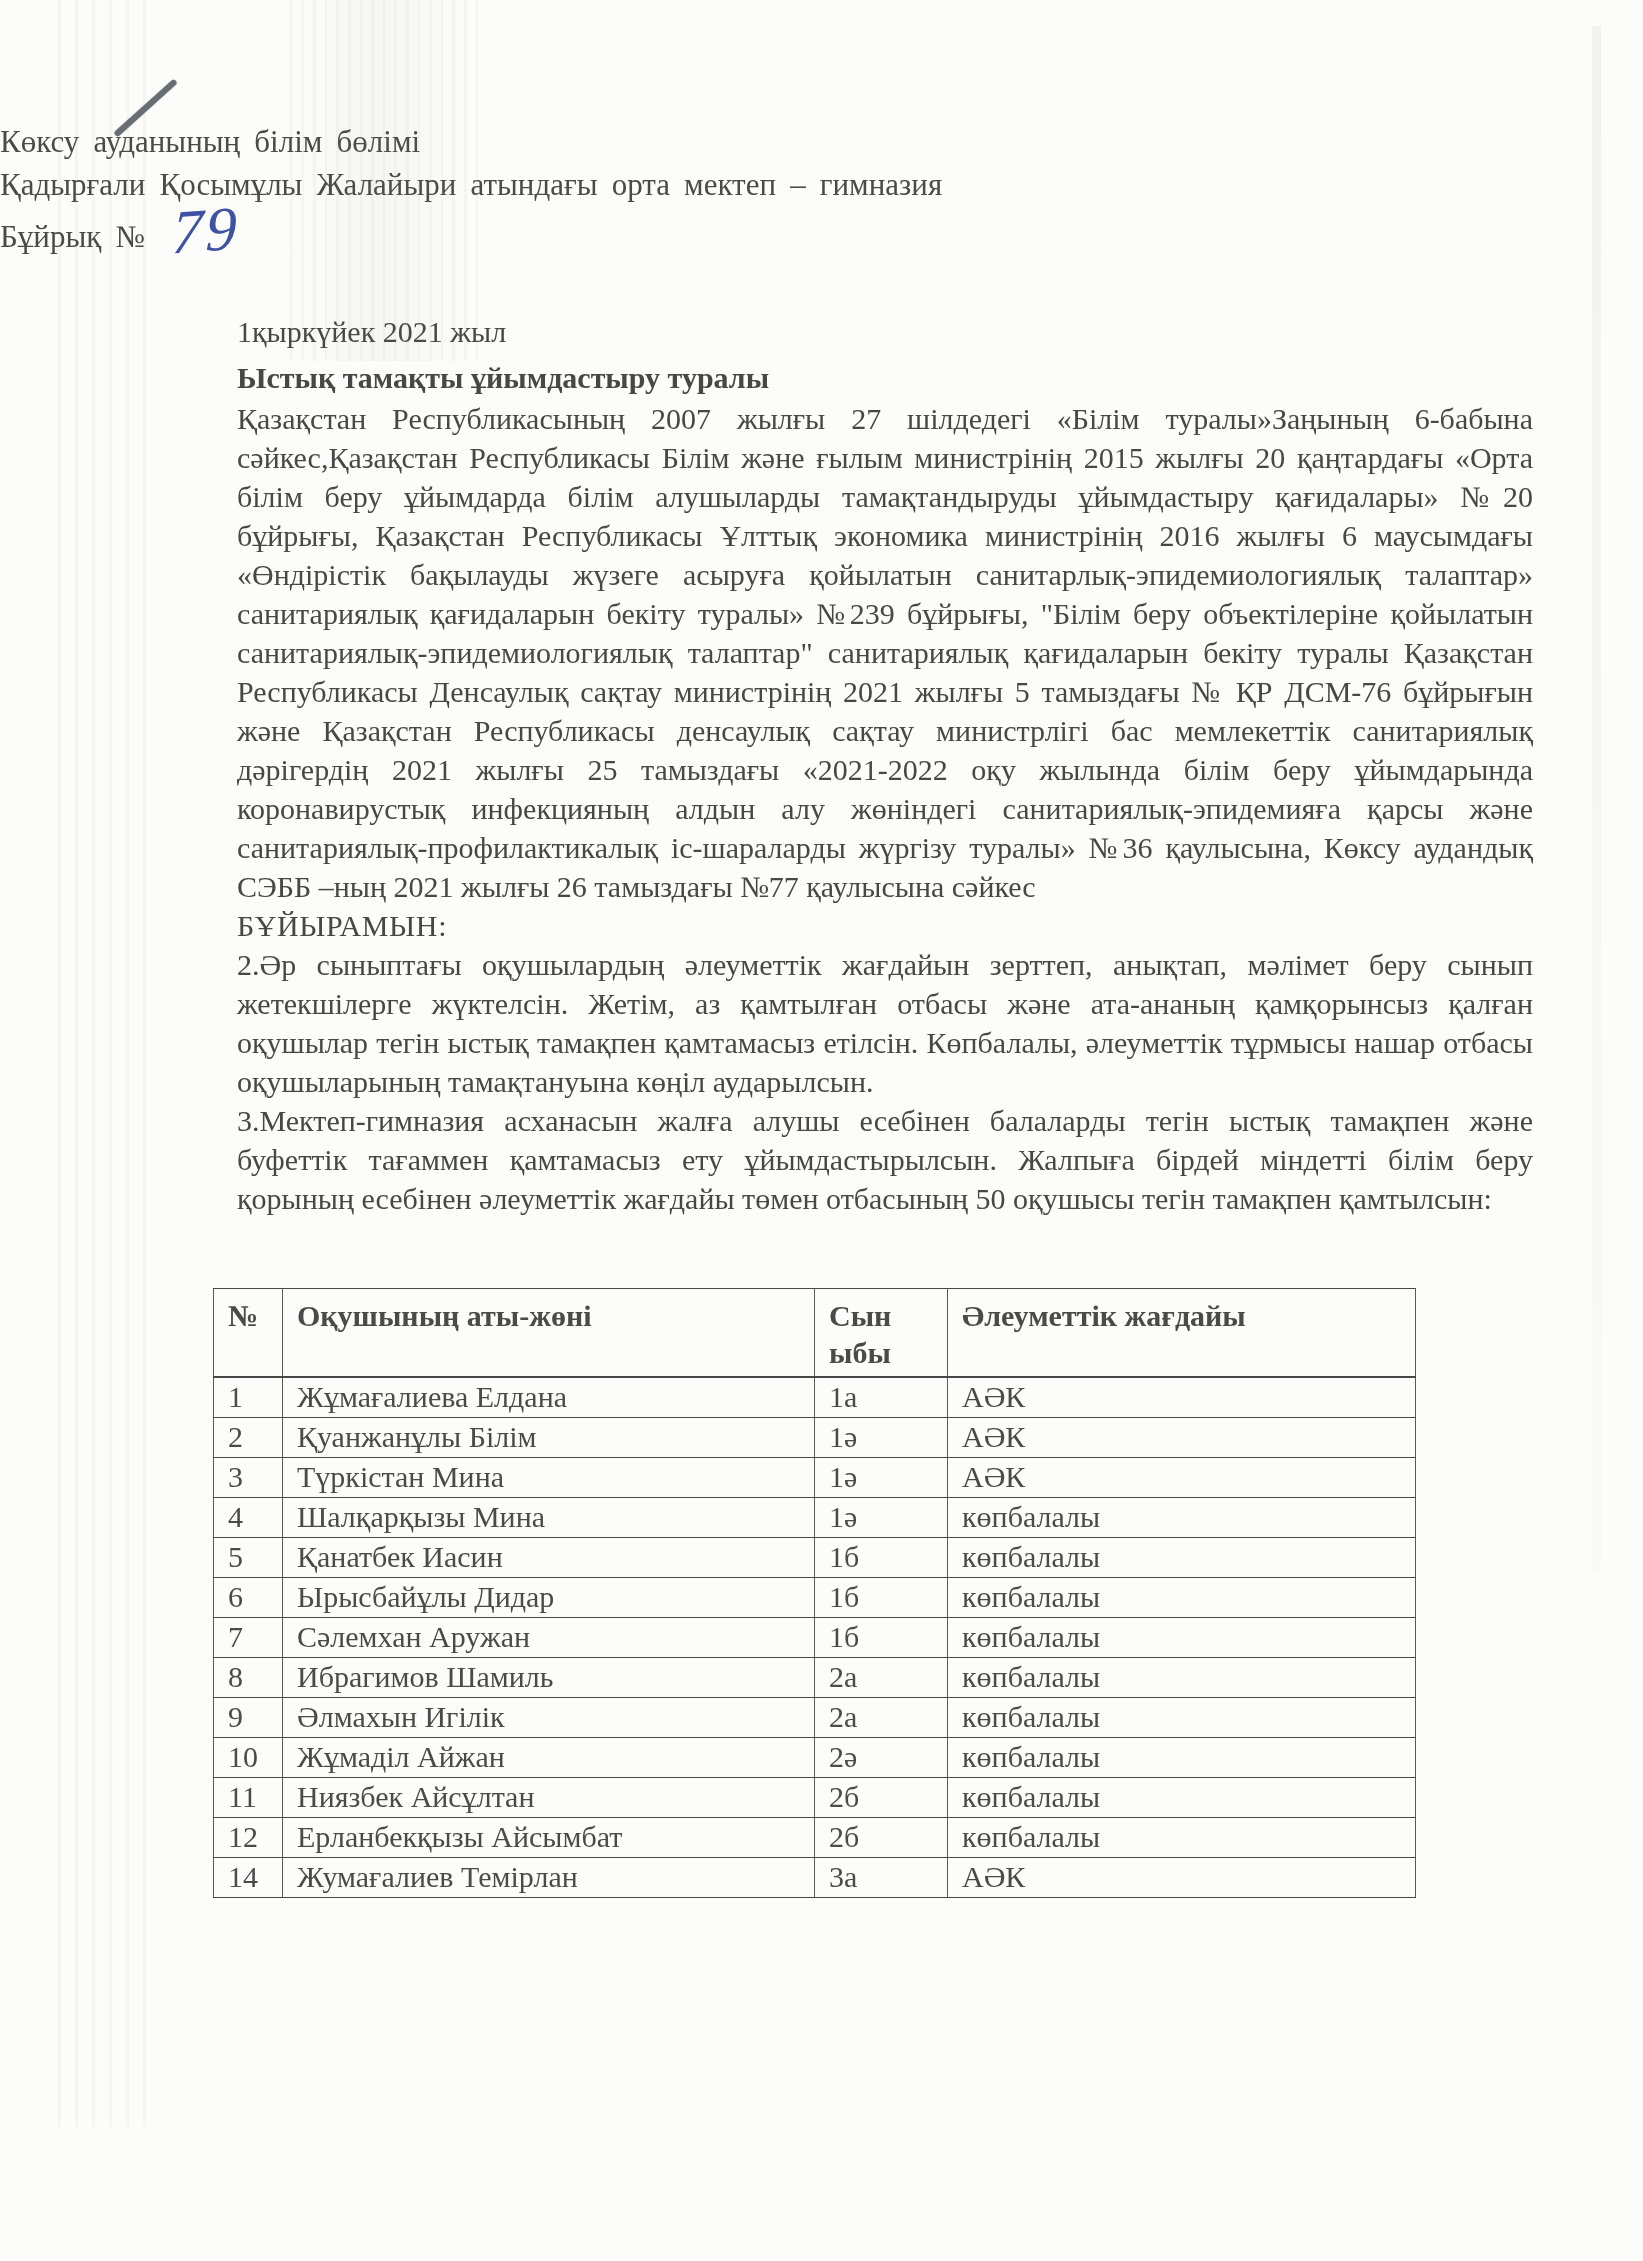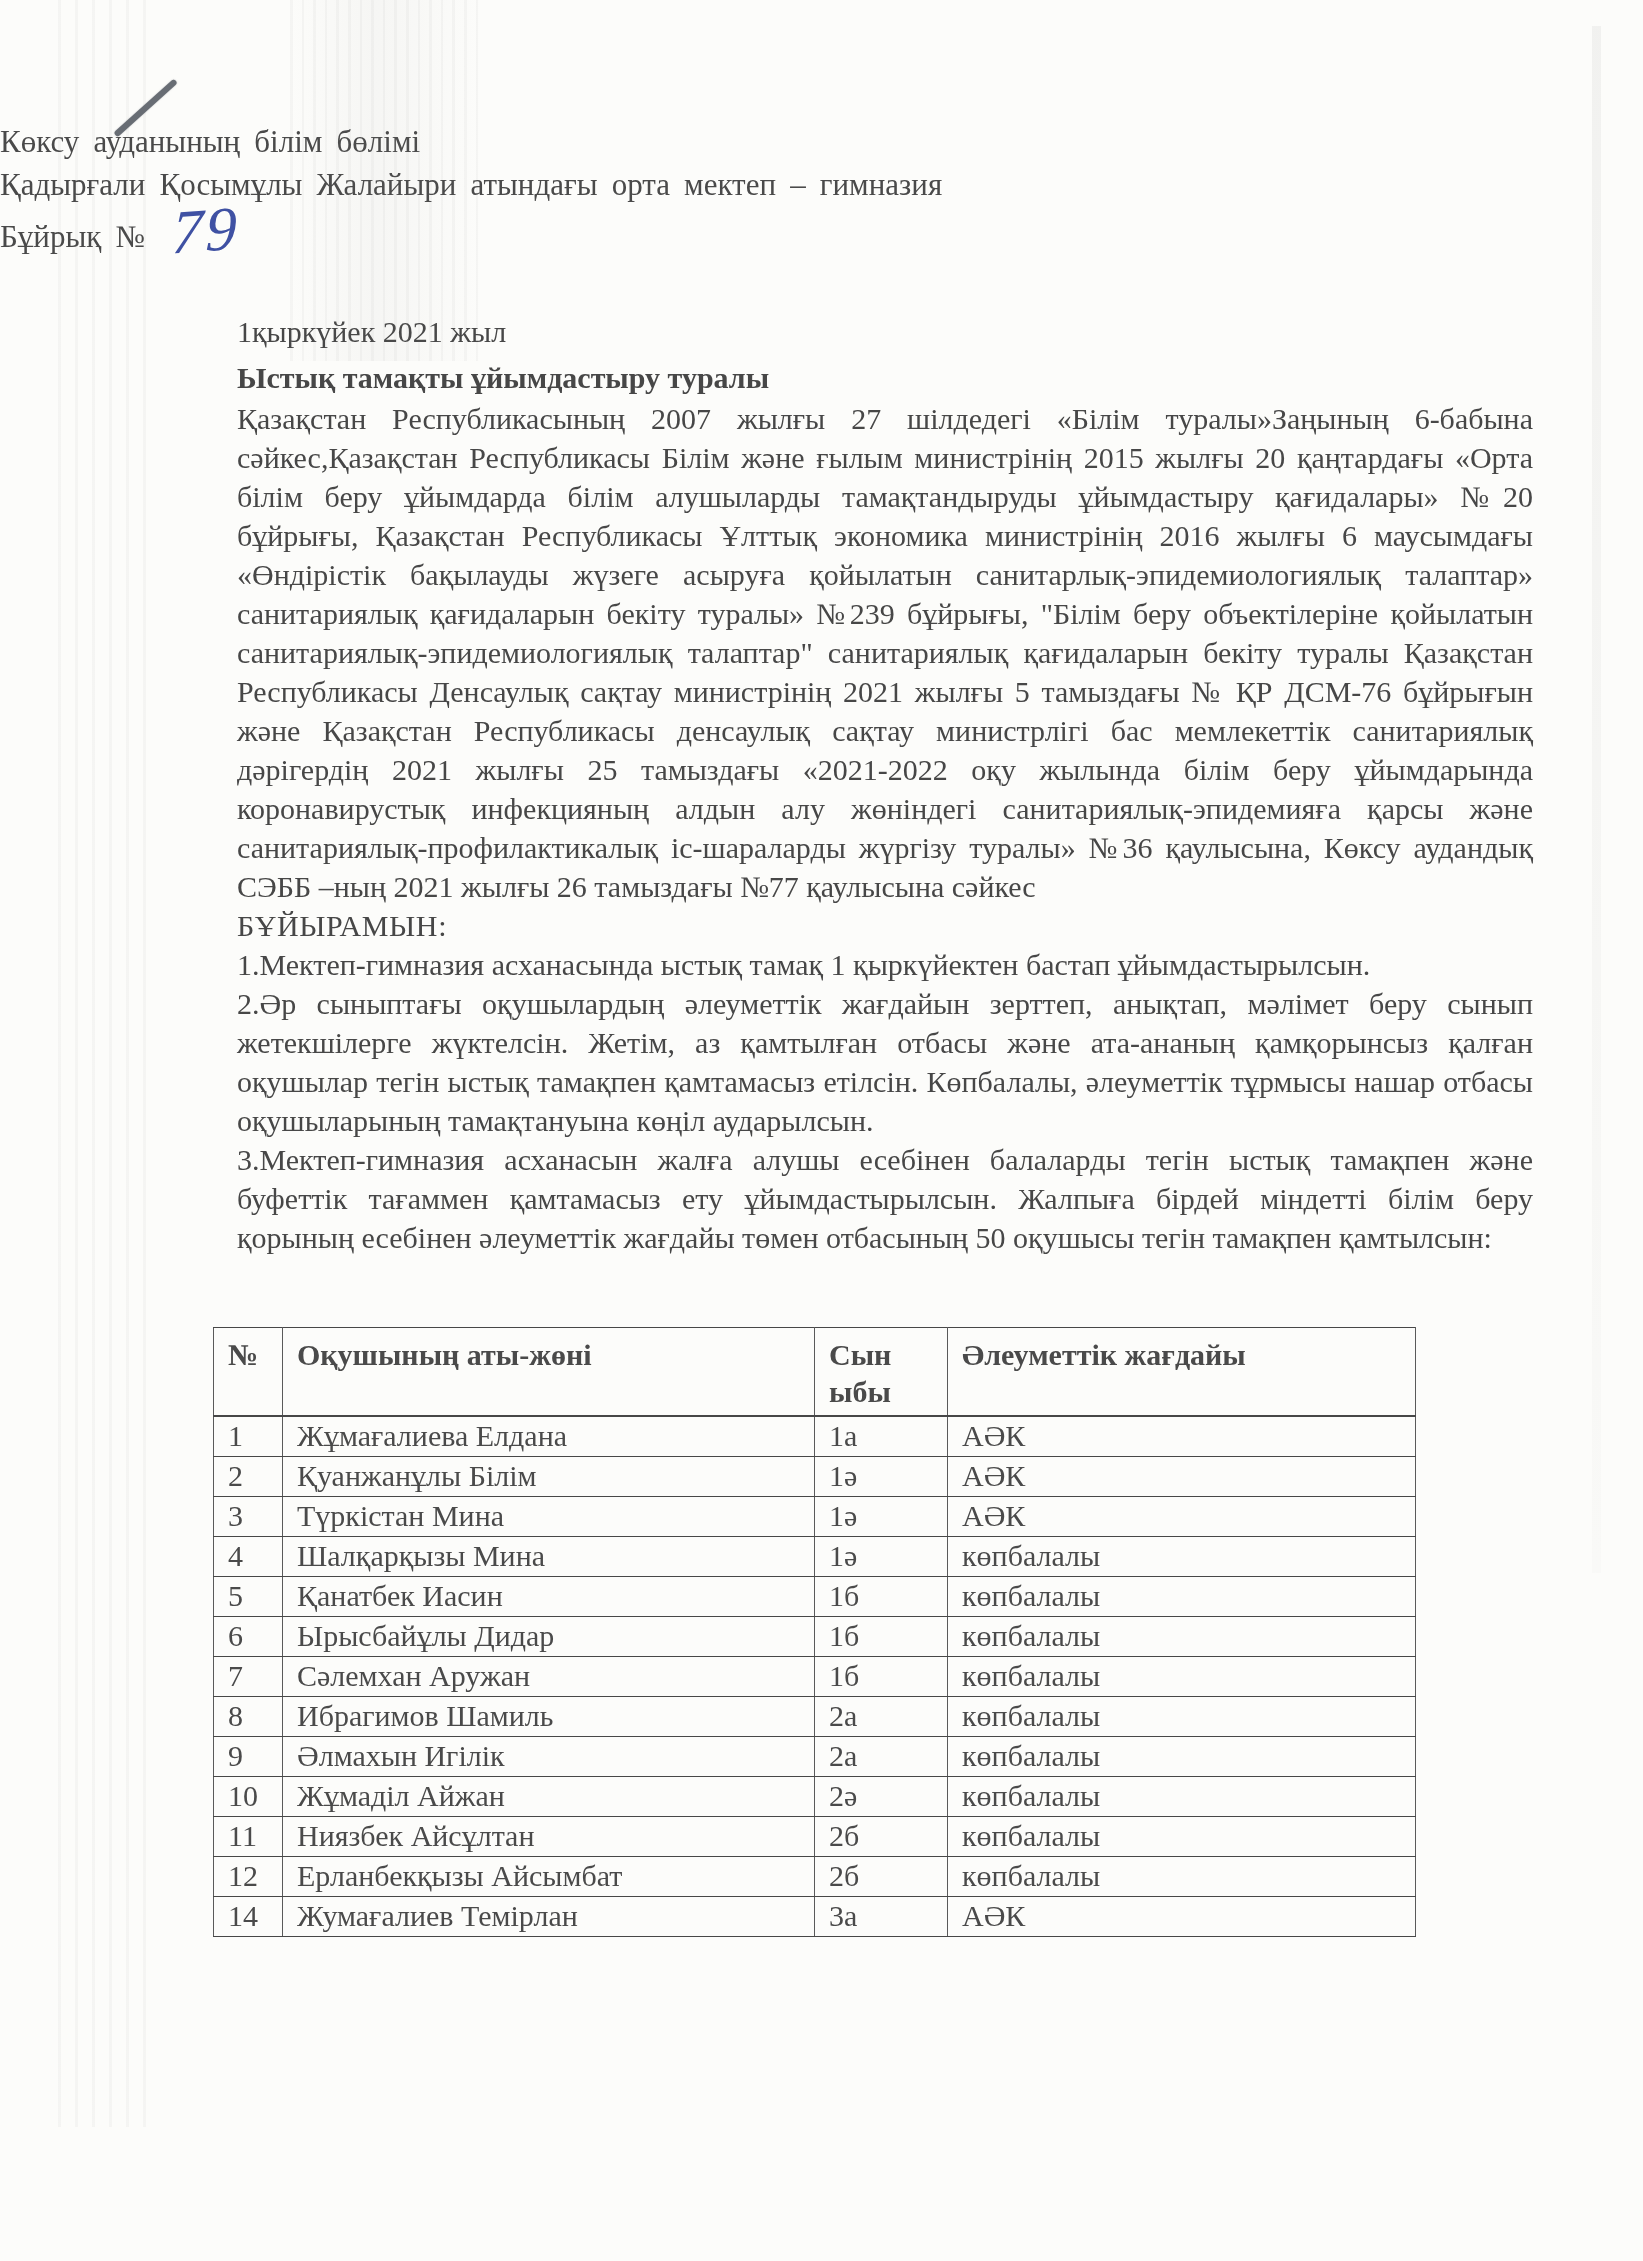--- a/index.html
+++ b/index.html
@@ -160,7 +160,6 @@
     <p class="subject-line">Ыстық тамақты ұйымдастыру туралы</p>
     <p class="preamble">Қазақстан  Республикасының 2007 жылғы 27 шілдедегі  «Білім туралы»Заңының 6-бабына сәйкес,Қазақстан Республикасы Білім және ғылым министрінің 2015 жылғы 20 қаңтардағы «Орта білім беру ұйымдарда білім алушыларды тамақтандыруды ұйымдастыру қағидалары» №20 бұйрығы, Қазақстан Республикасы Ұлттық экономика министрінің 2016 жылғы 6 маусымдағы «Өндірістік бақылауды жүзеге асыруға қойылатын санитарлық-эпидемиологиялық талаптар» санитариялық қағидаларын бекіту туралы» №239 бұйрығы, "Білім беру объектілеріне қойылатын санитариялық-эпидемиологиялық талаптар" санитариялық қағидаларын бекіту туралы Қазақстан Республикасы Денсаулық сақтау министрінің 2021 жылғы 5 тамыздағы № ҚР ДСМ-76  бұйрығын  және Қазақстан Республикасы денсаулық сақтау министрлігі бас мемлекеттік санитариялық дәрігердің 2021 жылғы 25 тамыздағы «2021-2022 оқу жылында білім беру ұйымдарында коронавирустық инфекцияның алдын алу жөніндегі санитариялық-эпидемияға қарсы  және санитариялық-профилактикалық іс-шараларды жүргізу туралы» №36  қаулысына, Көксу аудандық СЭББ –ның 2021 жылғы 26 тамыздағы №77 қаулысына сәйкес</p>
     <p class="resolve-word">БҰЙЫРАМЫН:</p>
-    <p class="order-item">1.Мектеп-гимназия асханасында ыстық тамақ 1 қыркүйектен бастап ұйымдастырылсын.</p>
     <p class="order-item">2.Әр сыныптағы оқушылардың әлеуметтік жағдайын зерттеп, анықтап, мәлімет беру сынып жетекшілерге жүктелсін. Жетім, аз қамтылған отбасы және ата-ананың қамқорынсыз қалған оқушылар тегін ыстық тамақпен қамтамасыз етілсін. Көпбалалы, әлеуметтік тұрмысы нашар отбасы оқушыларының тамақтануына көңіл аударылсын.</p>
     <p class="order-item">3.Мектеп-гимназия асханасын жалға алушы есебінен балаларды тегін ыстық тамақпен және буфеттік тағаммен қамтамасыз ету ұйымдастырылсын. Жалпыға бірдей міндетті білім беру қорының есебінен әлеуметтік жағдайы төмен отбасының 50 оқушысы тегін тамақпен қамтылсын:</p>
   </div>

